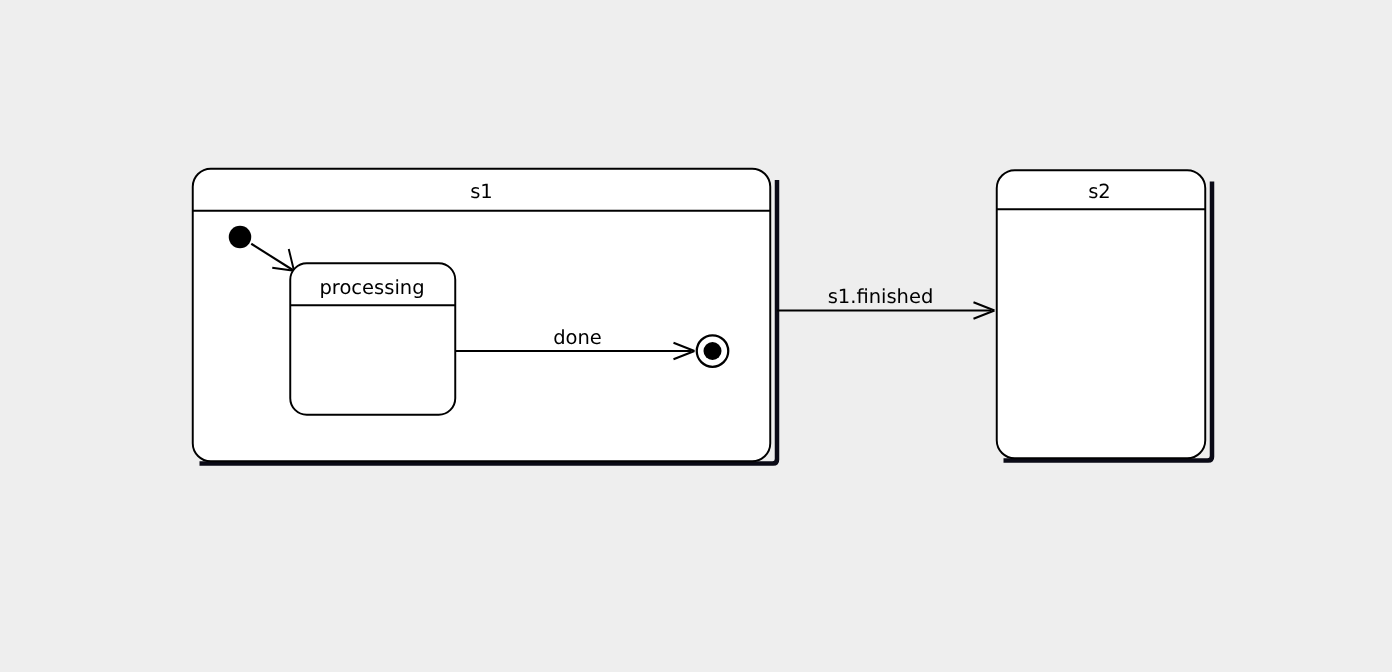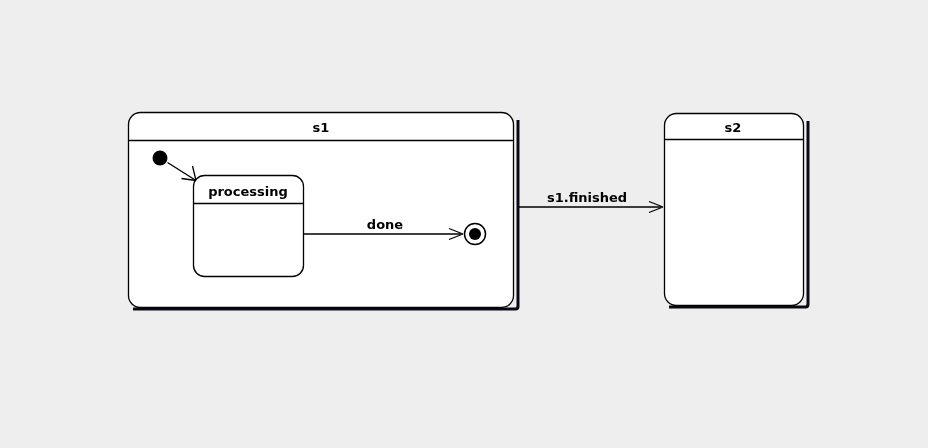--- a/index.html
+++ b/index.html
@@ -18,7 +18,6 @@
     position: relative;
     width: 928px;
     height: 448px;
-    font-weight: bold;
   }
   #diagram-svg {
     position: absolute;

